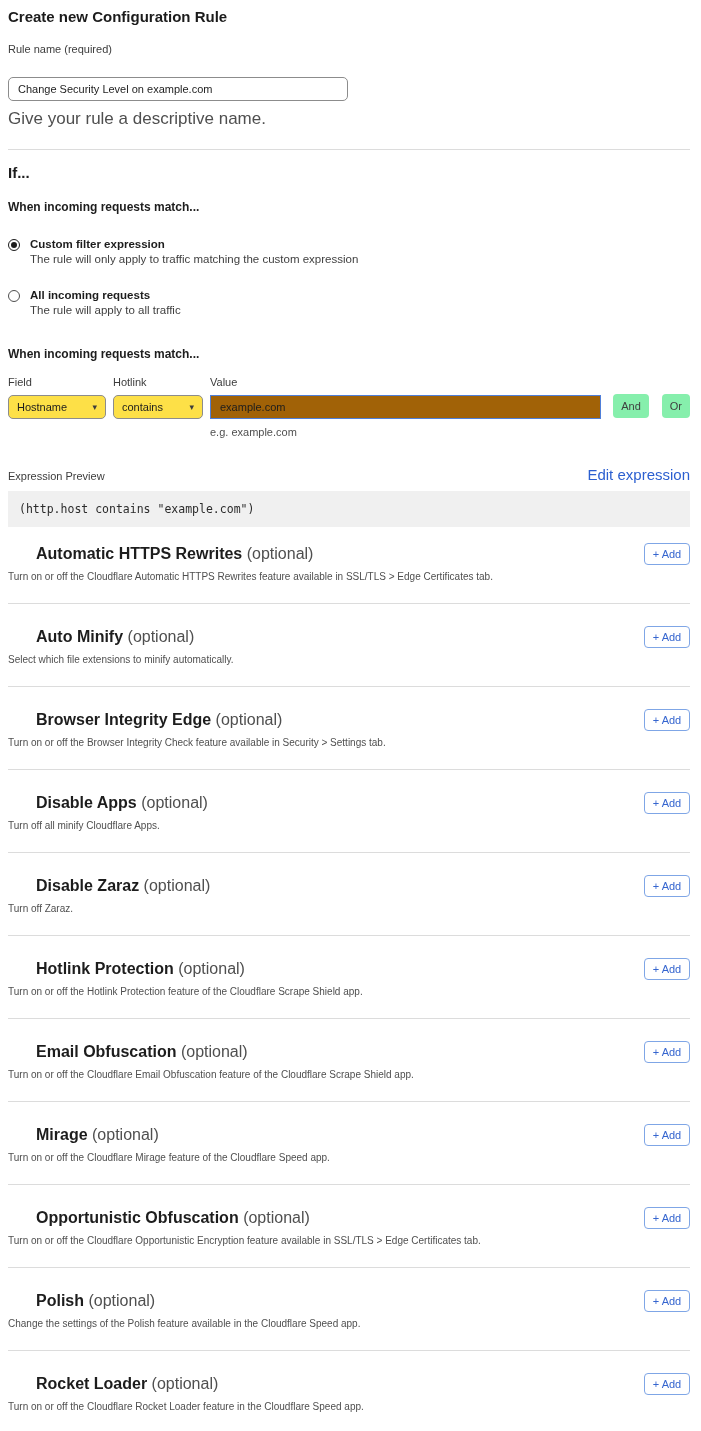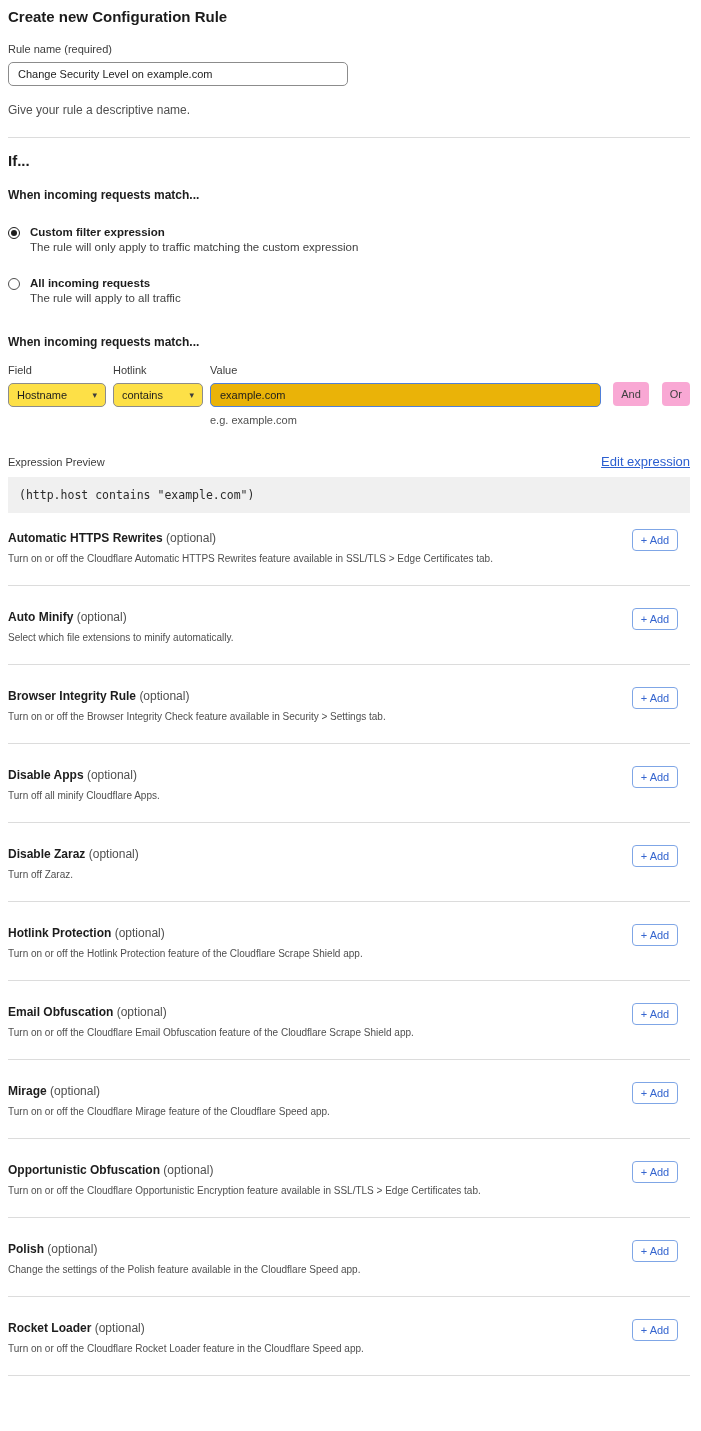--- a/index.html
+++ b/index.html
@@ -28,7 +28,7 @@
   }
   .rule-name-group { margin-top: 18px; }
   .rule-name-group input {
-    margin-top: 7px;
+    margin-top: 22px;
     width: 340px;
     height: 24px;
     border: 1px solid #8c8c8c;

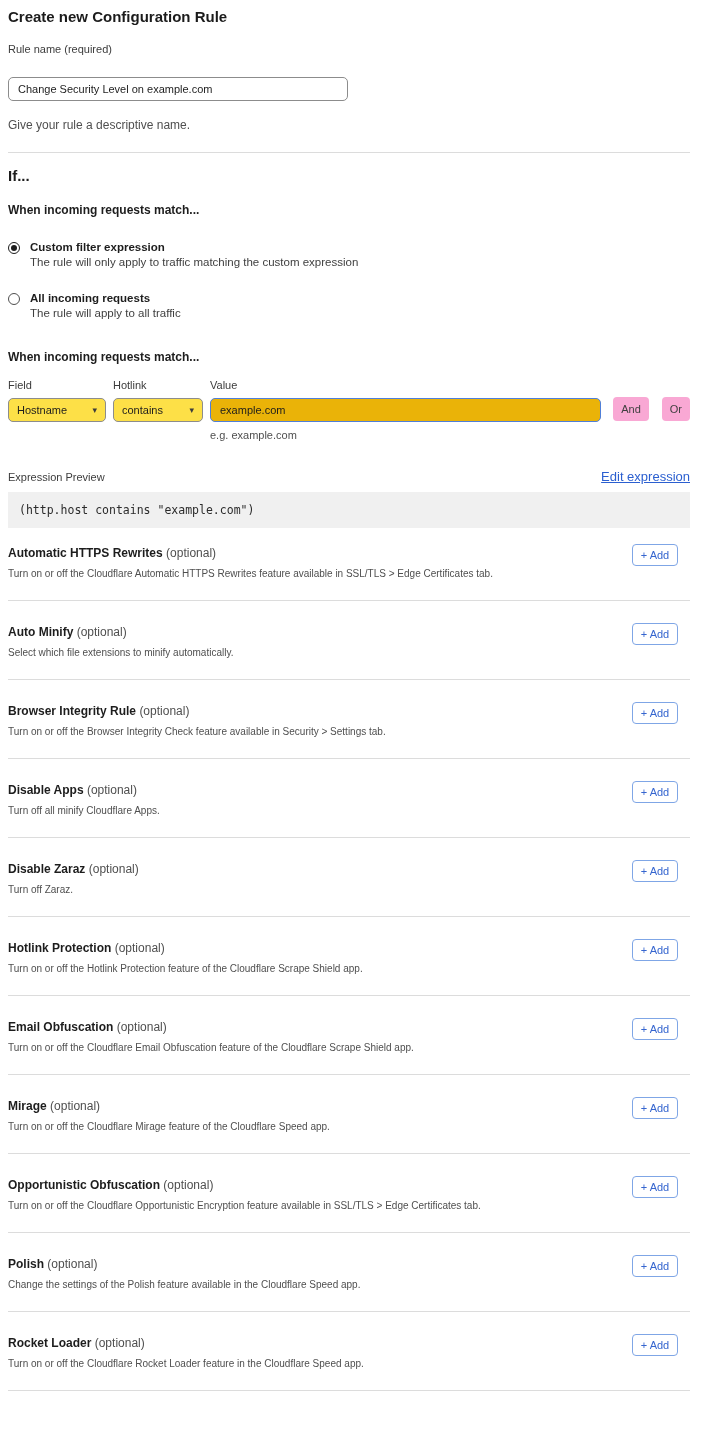--- a/index.html
+++ b/index.html
@@ -41,8 +41,8 @@
     background: #fff;
   }
   .helper-text {
-    margin-top: 17px;
-    font-size: 12px;
+    margin-top: 8px;
+    font-size: 17px;
     color: #4f4f4f;
   }
   .section-divider {

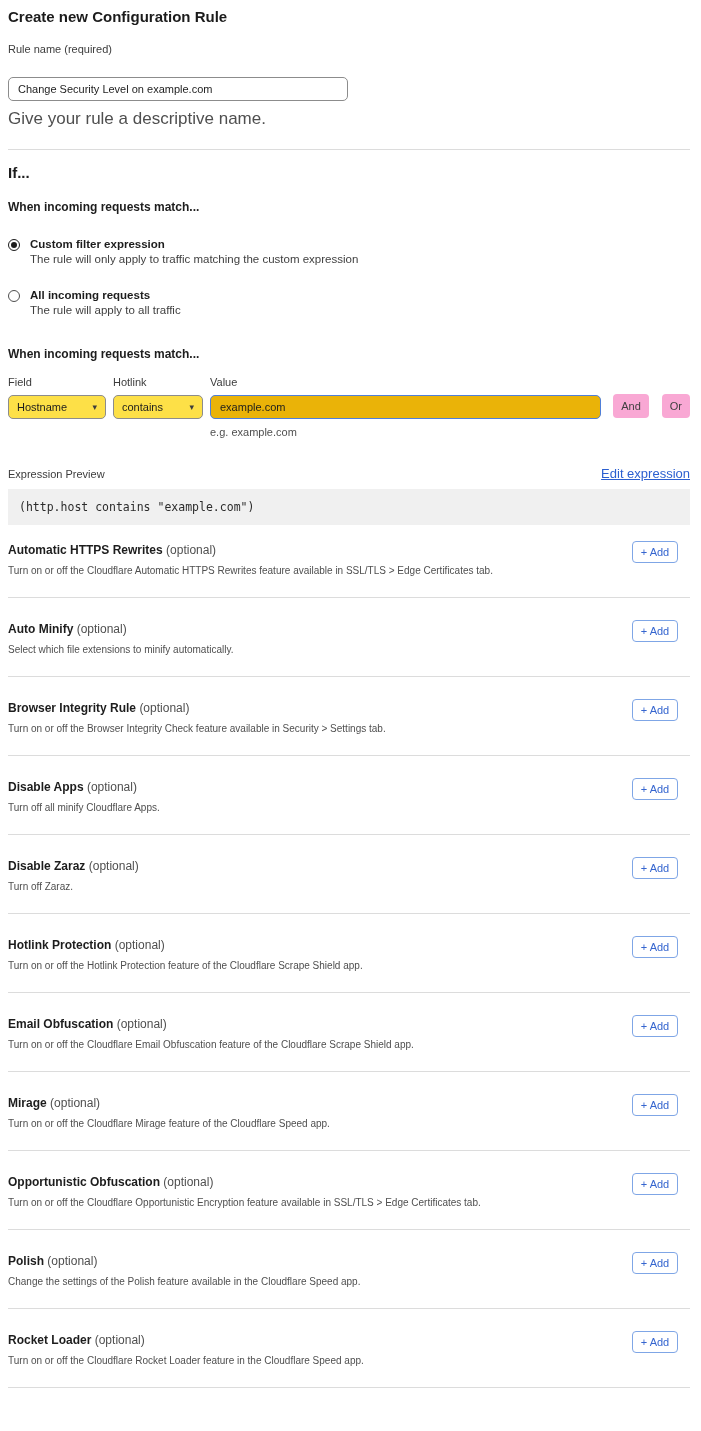--- a/index.html
+++ b/index.html
@@ -121,8 +121,8 @@
     height: 24px;
     width: 100%;
     border: 1px solid #4f7fd9;
-    border-radius: 5px;
-    background: #eab308;
+    border-radius: 0;
+    background: #a16207;
     padding: 0 9px;
     font-size: 11px;
     font-family: "Liberation Sans", sans-serif;

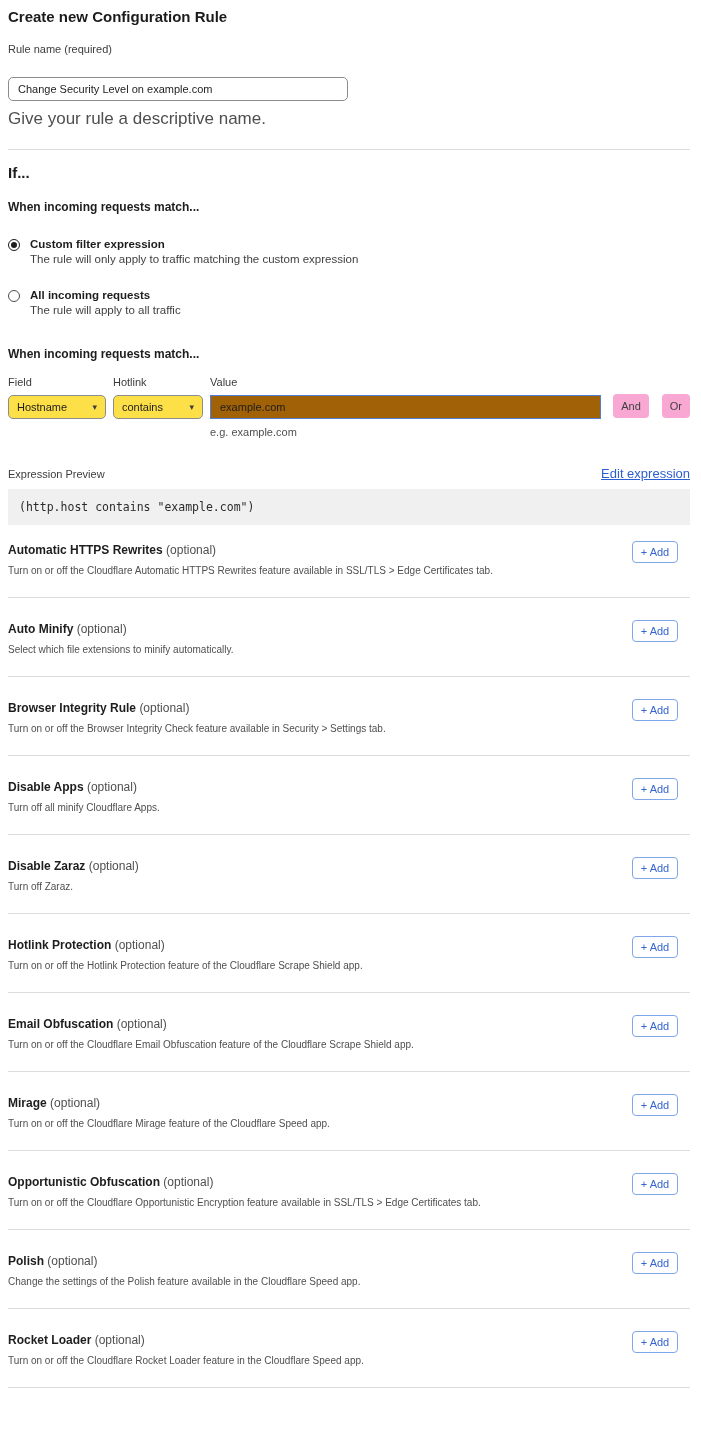--- a/index.html
+++ b/index.html
@@ -139,7 +139,7 @@
     height: 24px;
     border: none;
     border-radius: 4px;
-    background: #f9a8d4;
+    background: #86efac;
     color: #3f3f3f;
     font-size: 11px;
     font-family: "Liberation Sans", sans-serif;

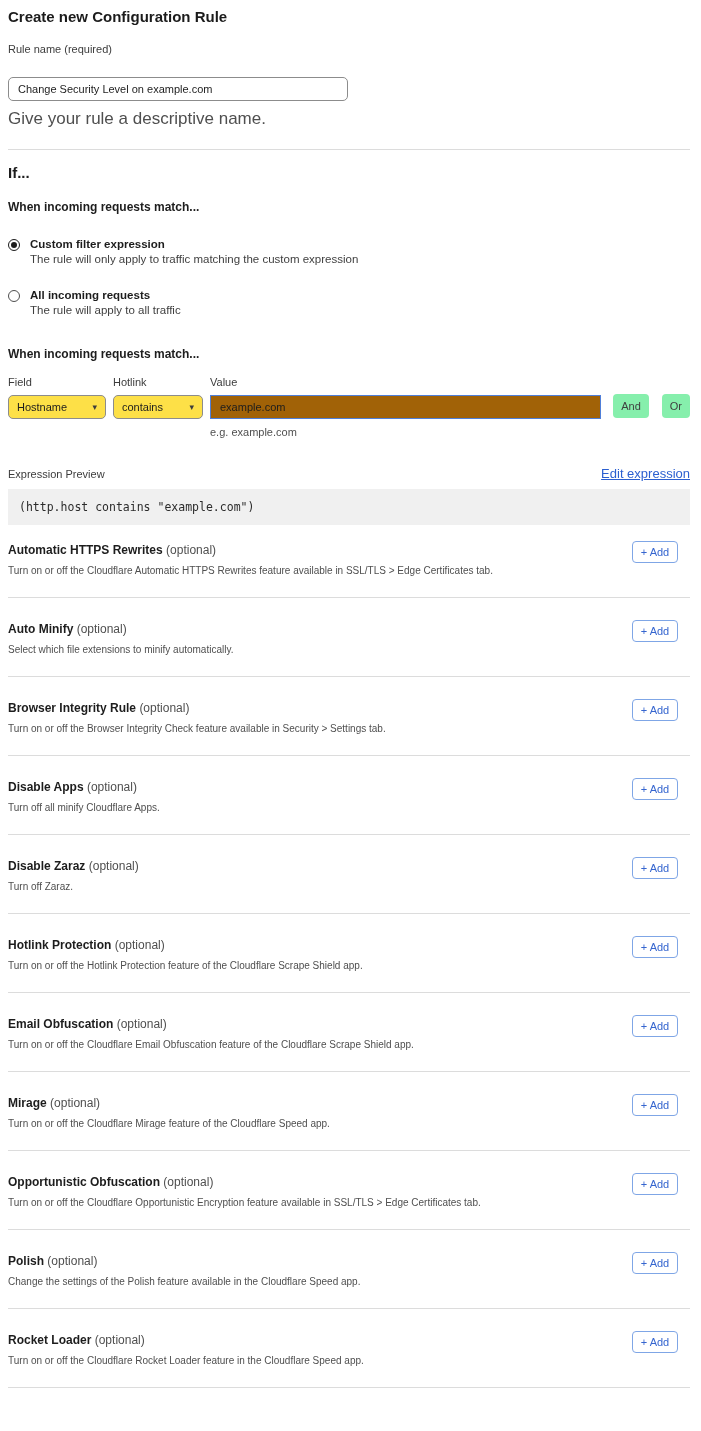--- a/index.html
+++ b/index.html
@@ -156,9 +156,8 @@
   }
   .expr-label { font-size: 11px; color: #3c3c3c; }
   .edit-link {
-    font-size: 13px;
+    font-size: 15px;
     color: #2b5fd0;
-    text-decoration: underline;
     cursor: pointer;
   }
   .code-box {

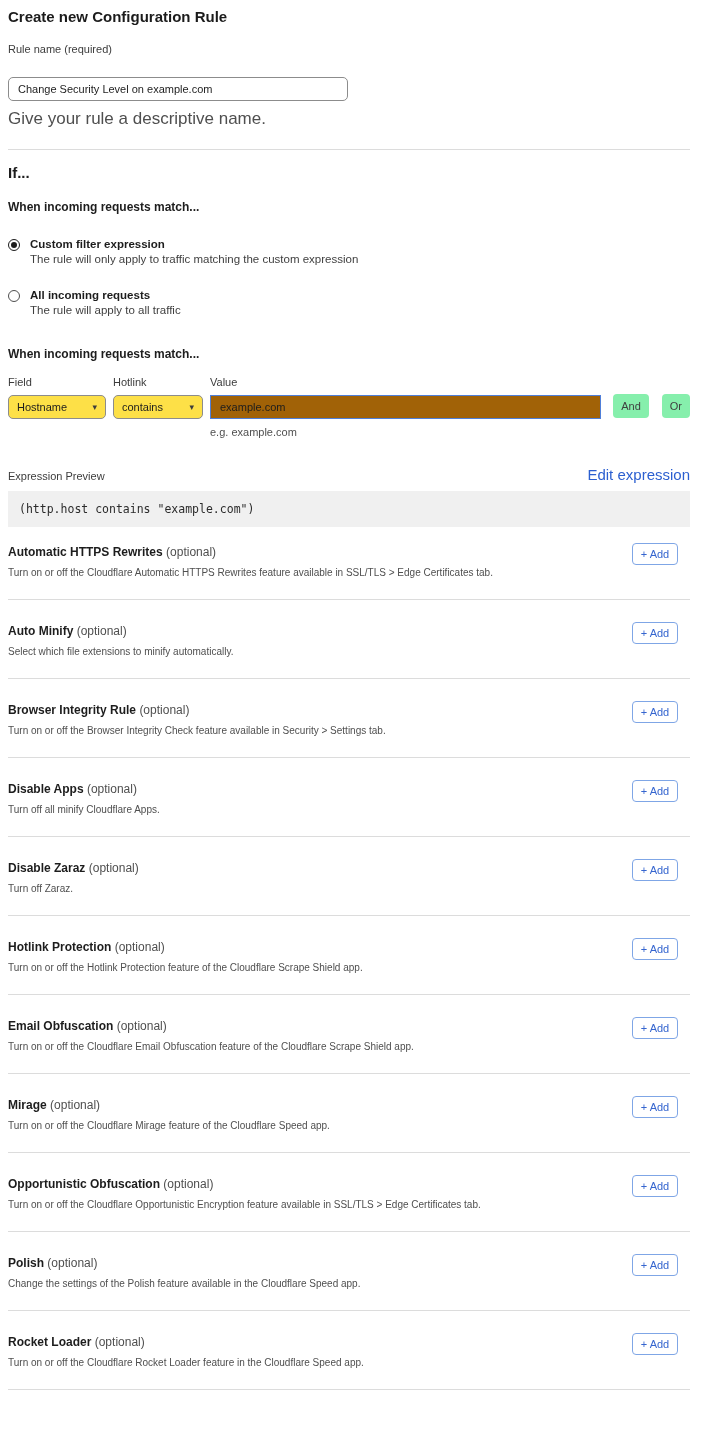--- a/index.html
+++ b/index.html
@@ -180,7 +180,7 @@
     position: relative;
   }
   .setting-row:first-child { padding-top: 16px; }
-  .setting-title-line { font-size: 12px; }
+  .setting-title-line { font-size: 16px; margin-left: 28px; }
   .setting-title { font-weight: bold; color: #1d1d1d; }
   .setting-optional { font-weight: normal; color: #4f4f4f; }
   .setting-desc { margin-top: 8px; font-size: 10px; color: #4f4f4f; max-width: 560px; }

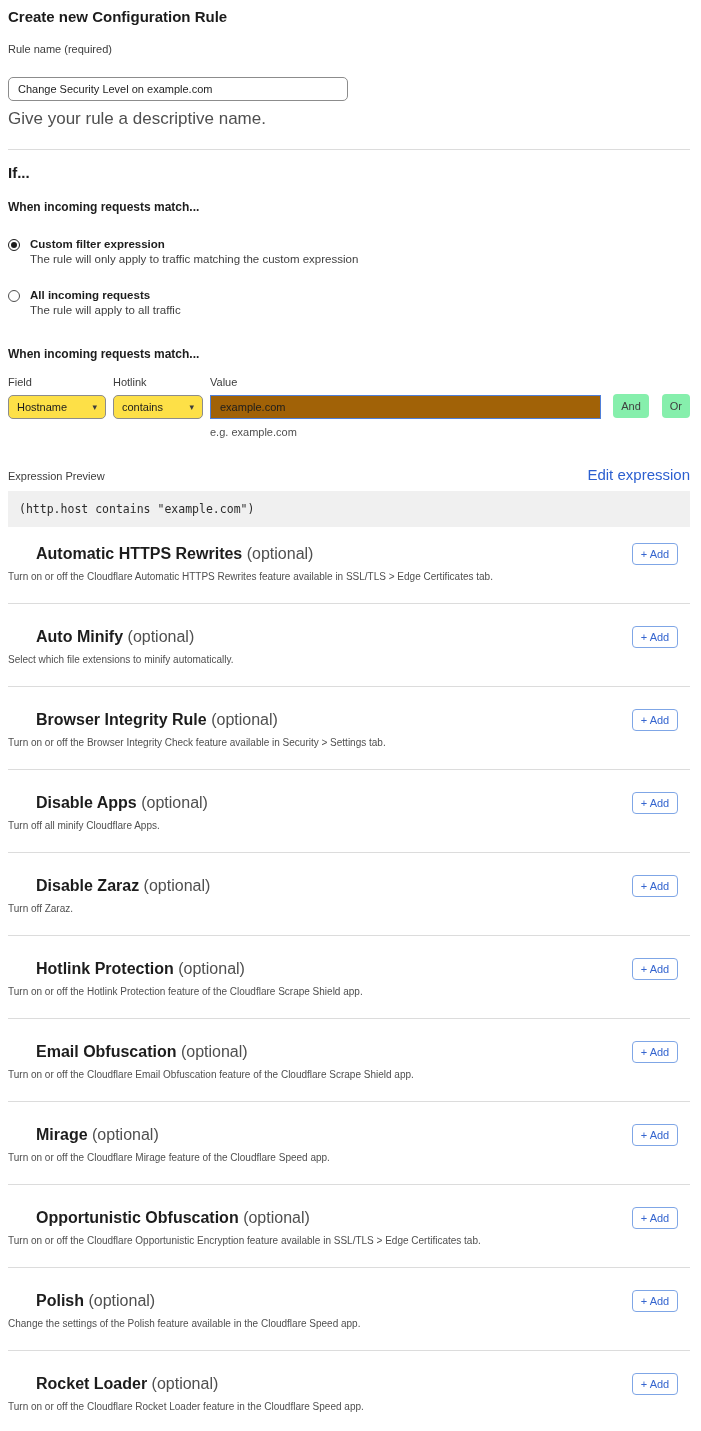--- a/index.html
+++ b/index.html
@@ -186,7 +186,7 @@
   .setting-desc { margin-top: 8px; font-size: 10px; color: #4f4f4f; max-width: 560px; }
   .add-btn {
     position: absolute;
-    right: 12px;
+    right: 0;
     top: 22px;
     height: 22px;
     min-width: 46px;

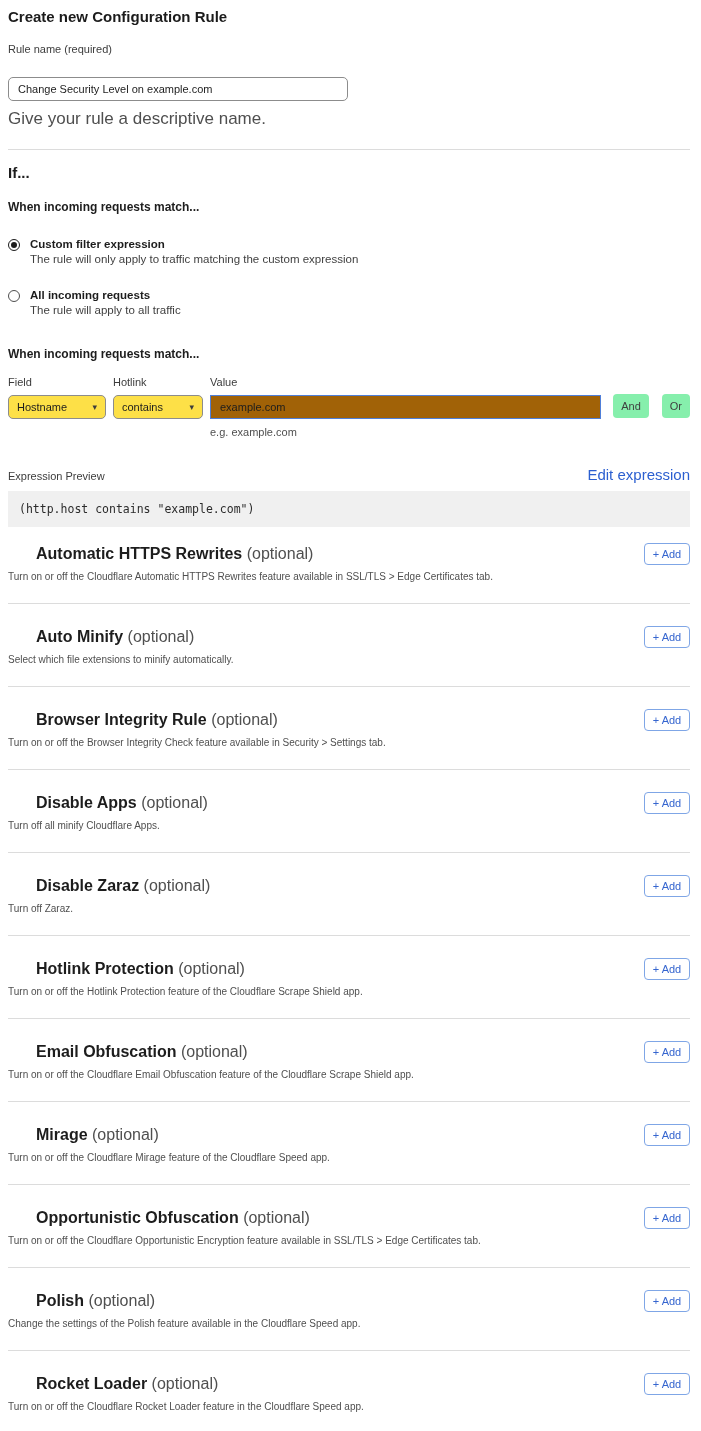--- a/index.html
+++ b/index.html
@@ -292,7 +292,7 @@
 
     <div class="setting-row">
       <div class="setting-title-line">
-        <span class="setting-title">Browser Integrity Rule</span>
+        <span class="setting-title">Browser Integrity Edge</span>
         <span class="setting-optional">(optional)</span>
       </div>
       <div class="setting-desc">Turn on or off the Browser Integrity Check feature available in Security &gt; Settings tab.</div>

